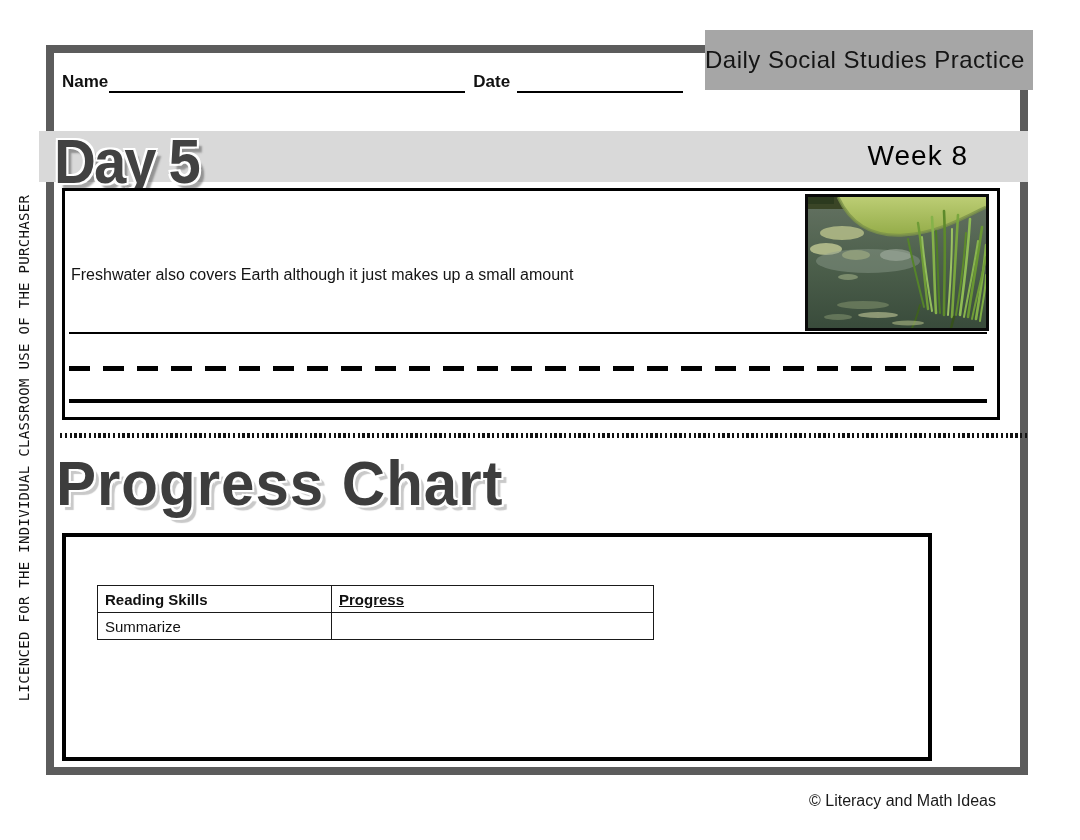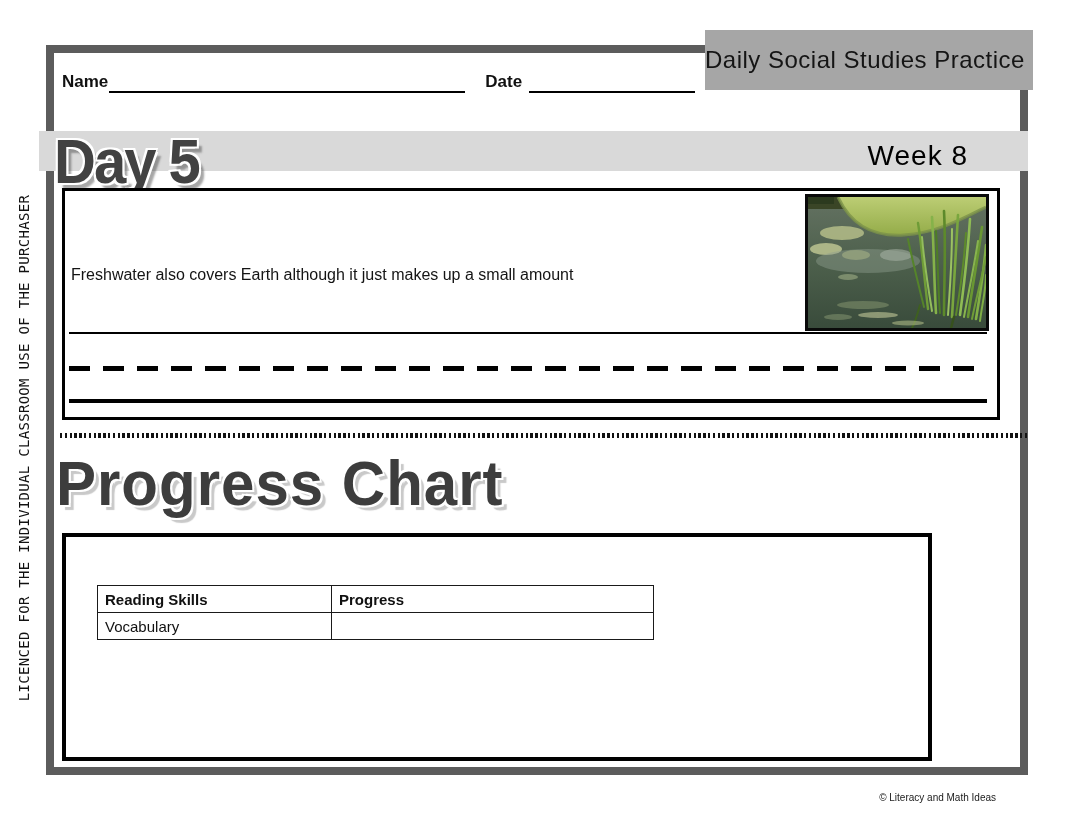--- a/index.html
+++ b/index.html
@@ -36,7 +36,7 @@
   .fill-line { border-bottom:2px solid #000; height:21px; }
   .name-line { width:356px; margin-left:1px; }
   .date-line { width:166px; margin-left:7px; }
-  .date-label { margin-left:20px; }
+  .date-label { margin-left:8px; }
   
   .day-banner {
     position:absolute; left:39px; top:131px; width:989px; height:40px;

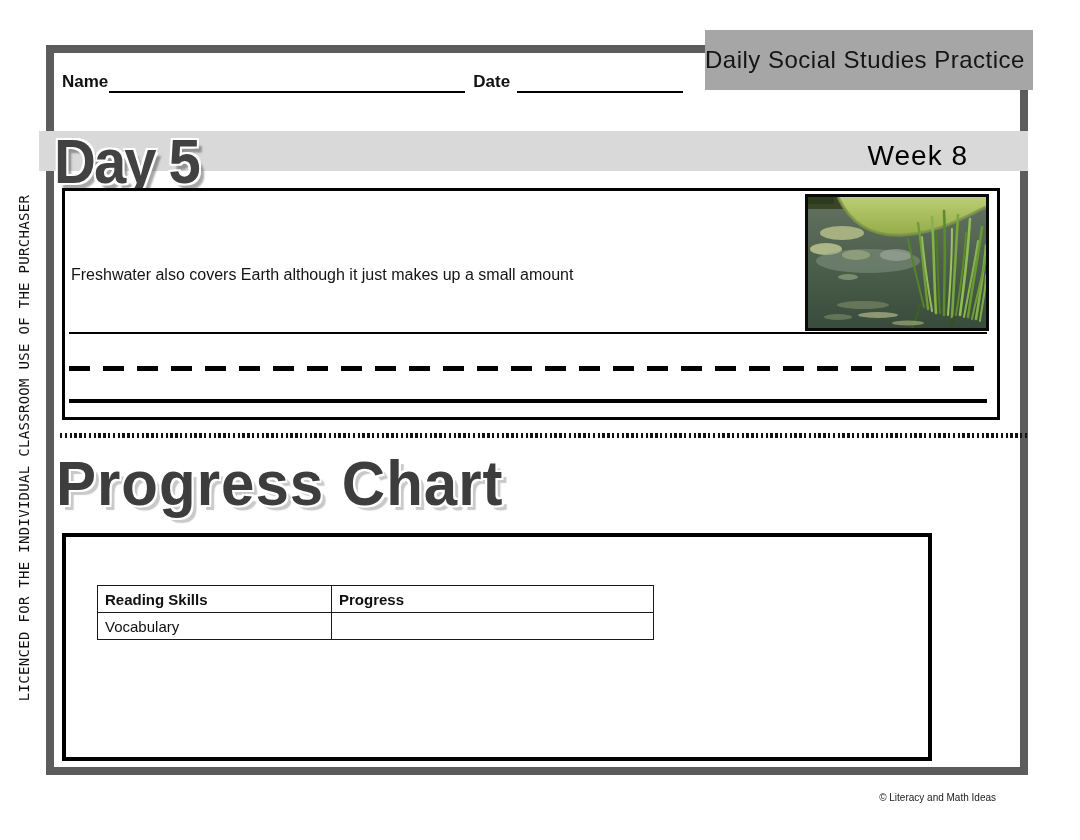--- a/index.html
+++ b/index.html
@@ -39,7 +39,7 @@
   .date-label { margin-left:8px; }
   
   .day-banner {
-    position:absolute; left:39px; top:131px; width:989px; height:40px;
+    position:absolute; left:39px; top:131px; width:989px; height:51px;
     background:#d9d9d9; z-index:2;
   }
   .week-label {

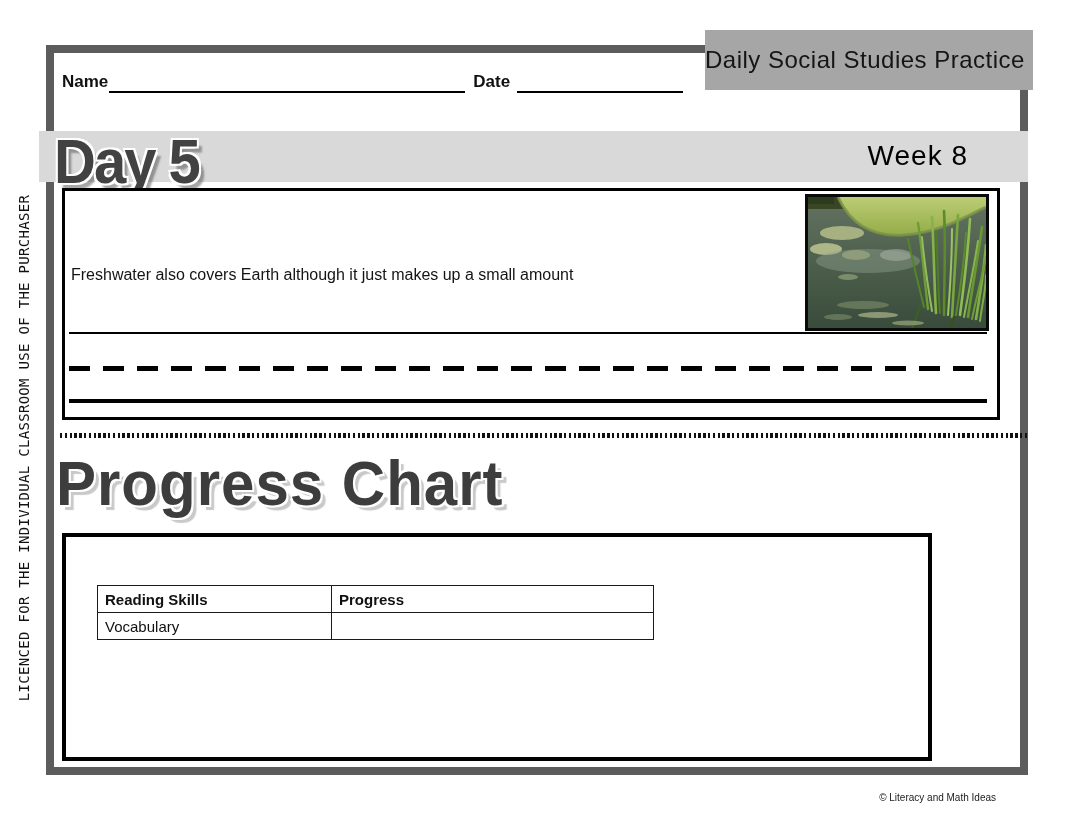--- a/index.html
+++ b/index.html
@@ -99,7 +99,7 @@
   }
   .progress-table th { font-weight:bold; }
   .col-skill { width:234px; }
-  .col-progress { width:322px; }
+  .col-progress { width:322px;text-decoration:underline; }
   
   .footer {
     position:absolute; top:792px; right:84px; font-size:10px; color:#1a1a1a;

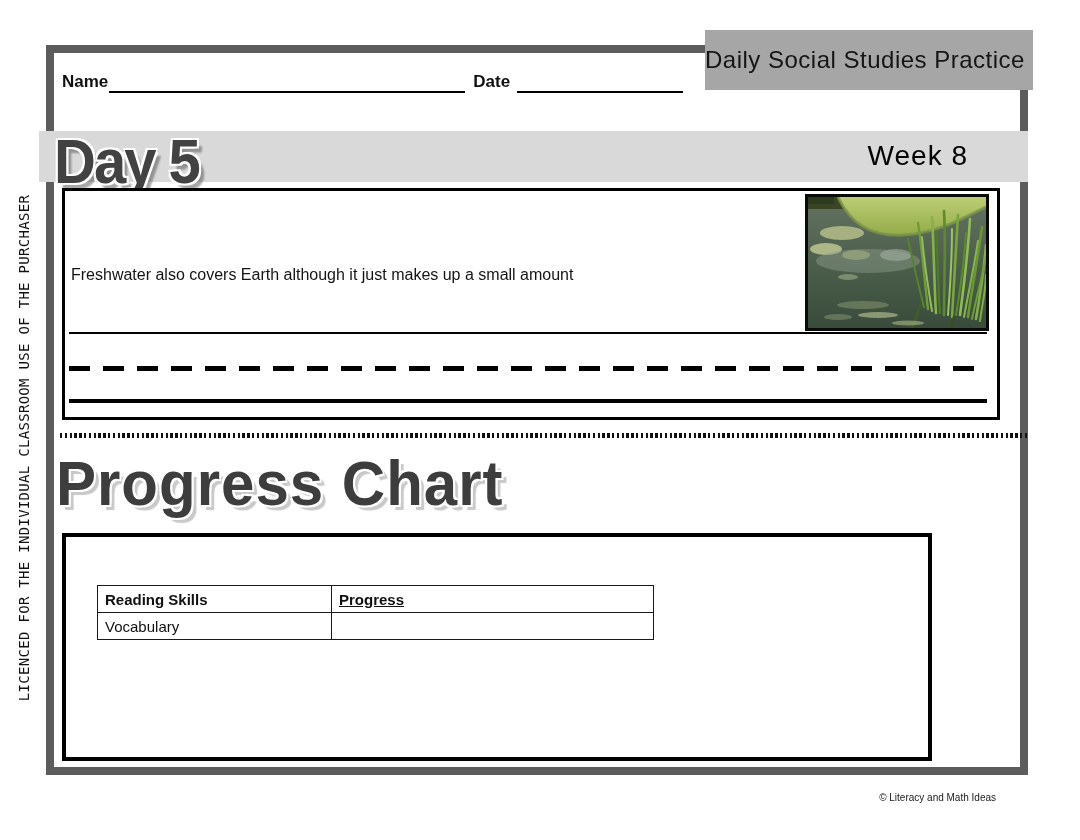--- a/index.html
+++ b/index.html
@@ -204,7 +204,7 @@
       </thead>
       <tbody>
         <tr>
-          <td>Vocabulary</td>
+          <td>Summarize</td>
           <td></td>
         </tr>
       </tbody>

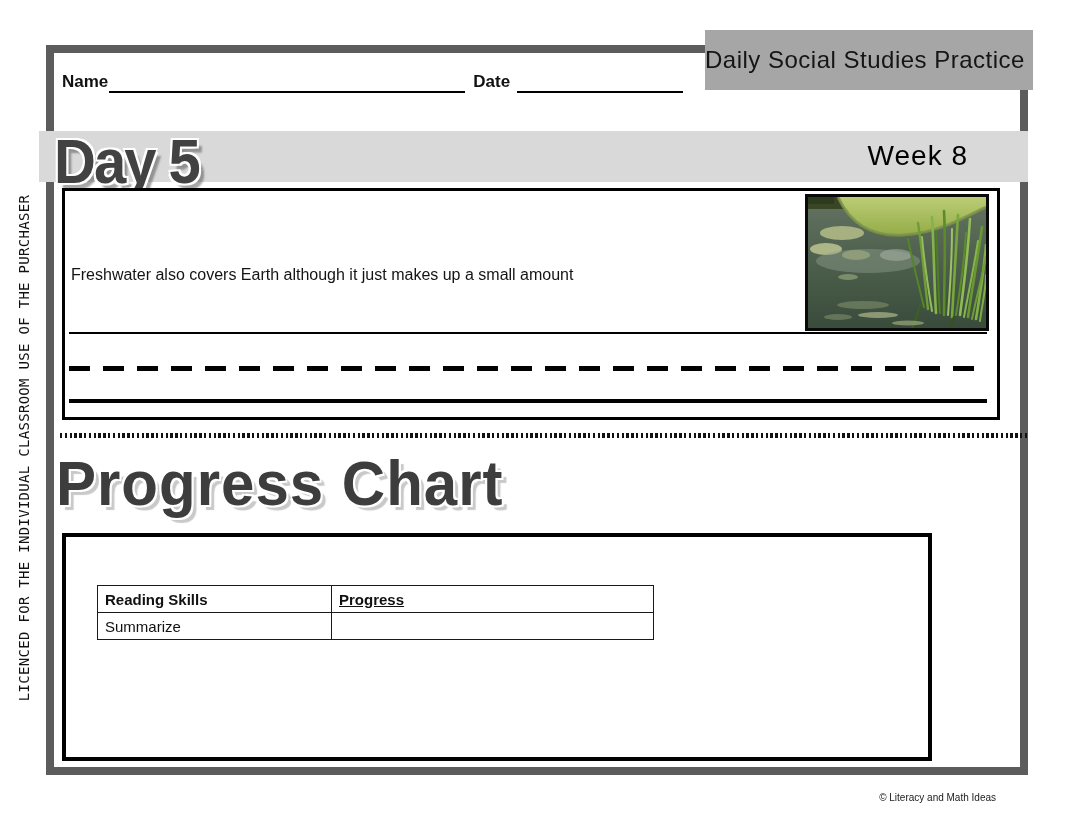--- a/index.html
+++ b/index.html
@@ -102,7 +102,7 @@
   .col-progress { width:322px;text-decoration:underline; }
   
   .footer {
-    position:absolute; top:792px; right:84px; font-size:10px; color:#1a1a1a;
+    position:absolute; top:792px; right:84px; font-size:16px; color:#1a1a1a;
   }
 </style>
 </head>

